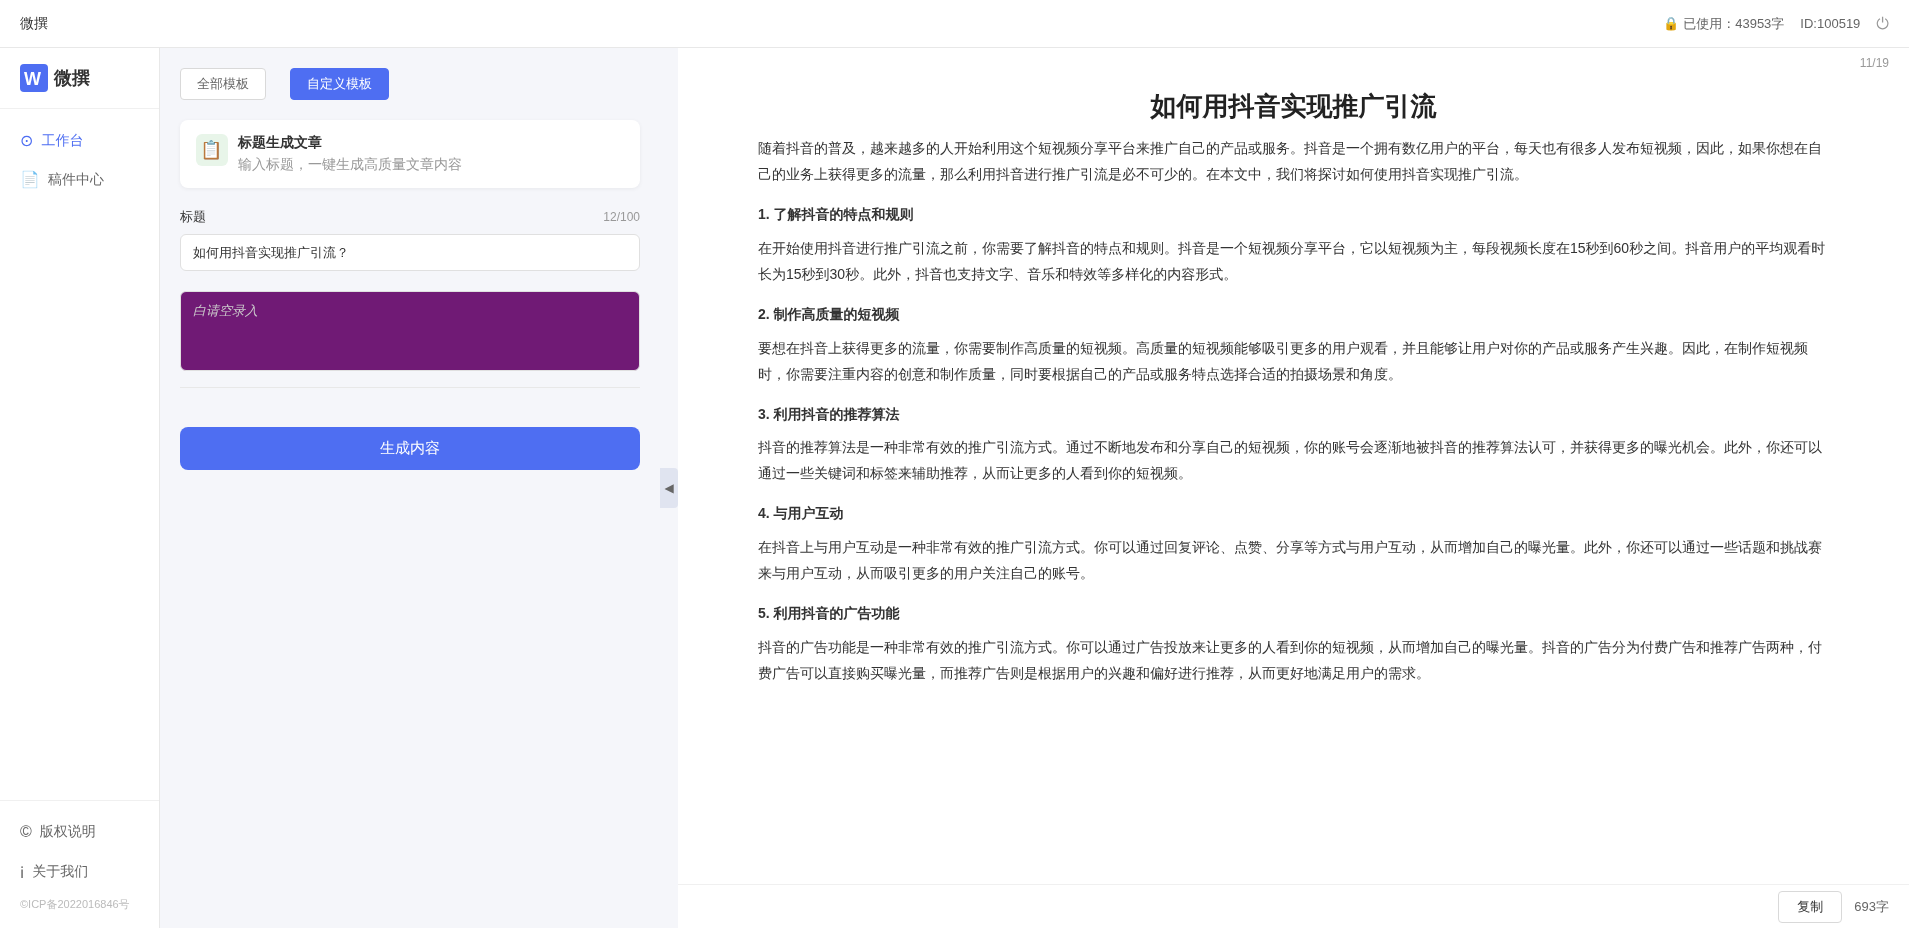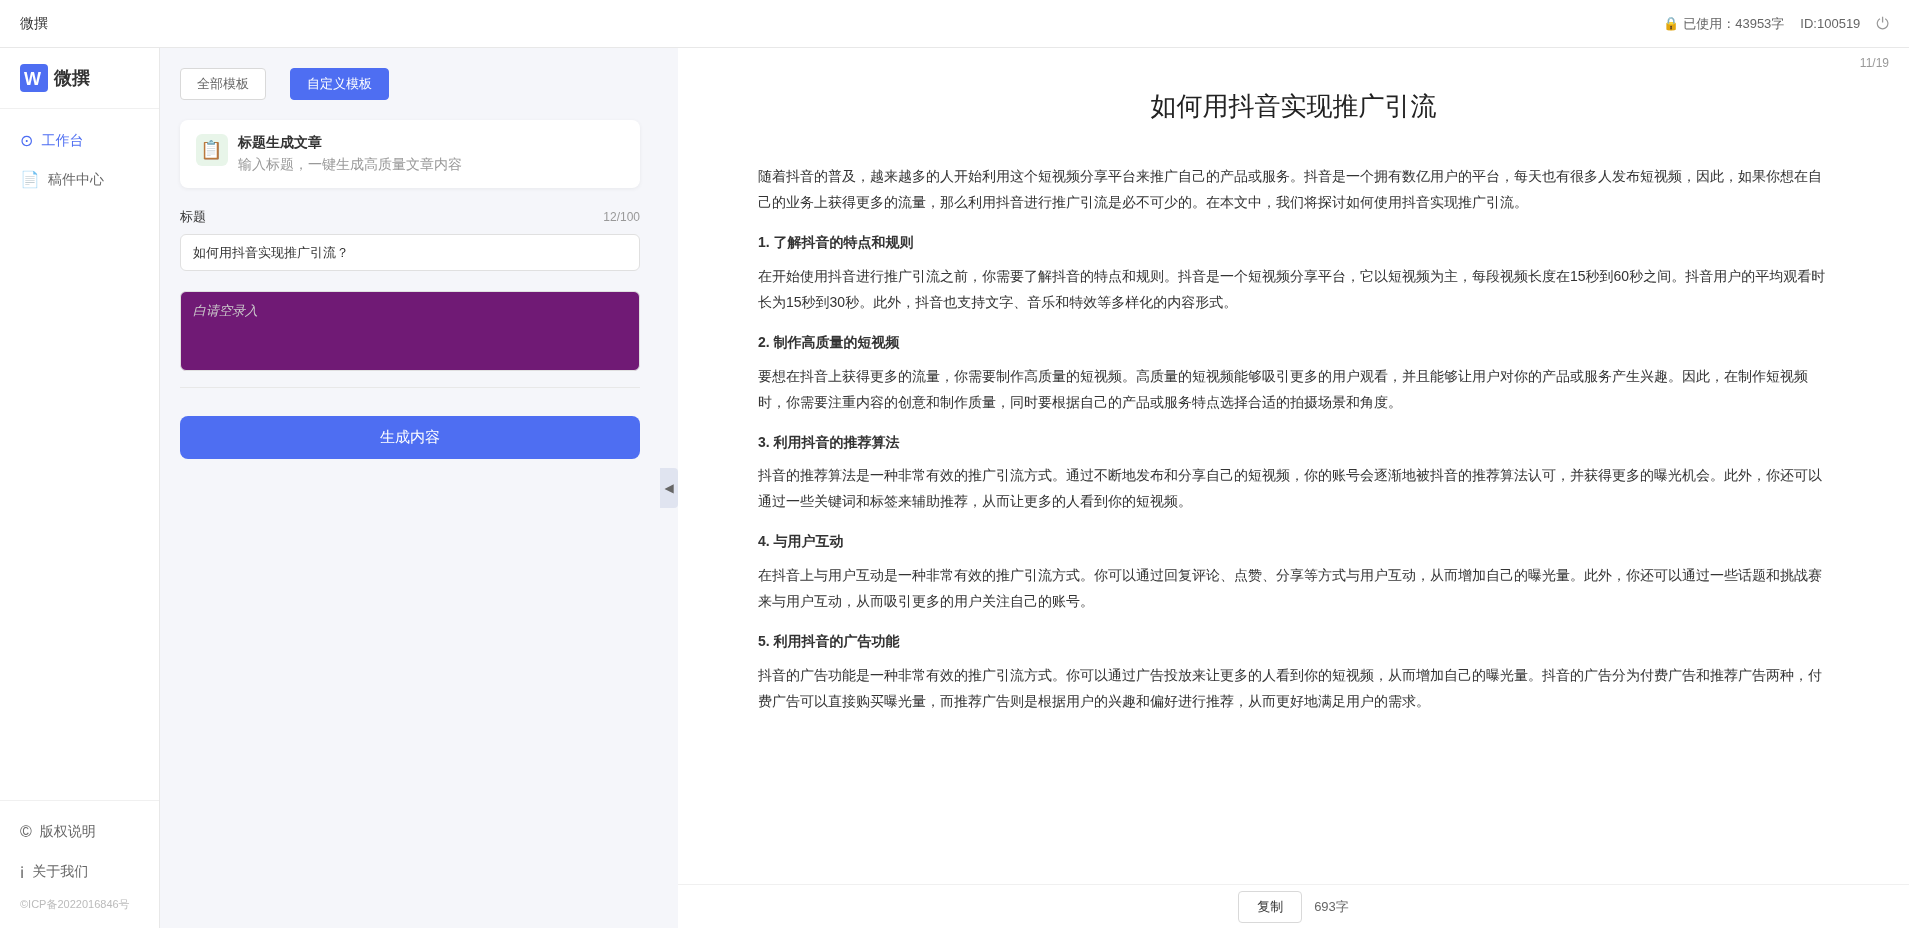--- a/index.html
+++ b/index.html
@@ -208,10 +208,10 @@
     }
     .article-title {
       font-size: 26px;
-      font-weight: normal;
+      font-weight: bold;
       text-align: center;
       color: #222;
-      margin-bottom: 40px;
+      margin-bottom: 12px;
       line-height: 1.4;
     }
     .article-body { font-size: 14px; line-height: 1.85; color: #333; }

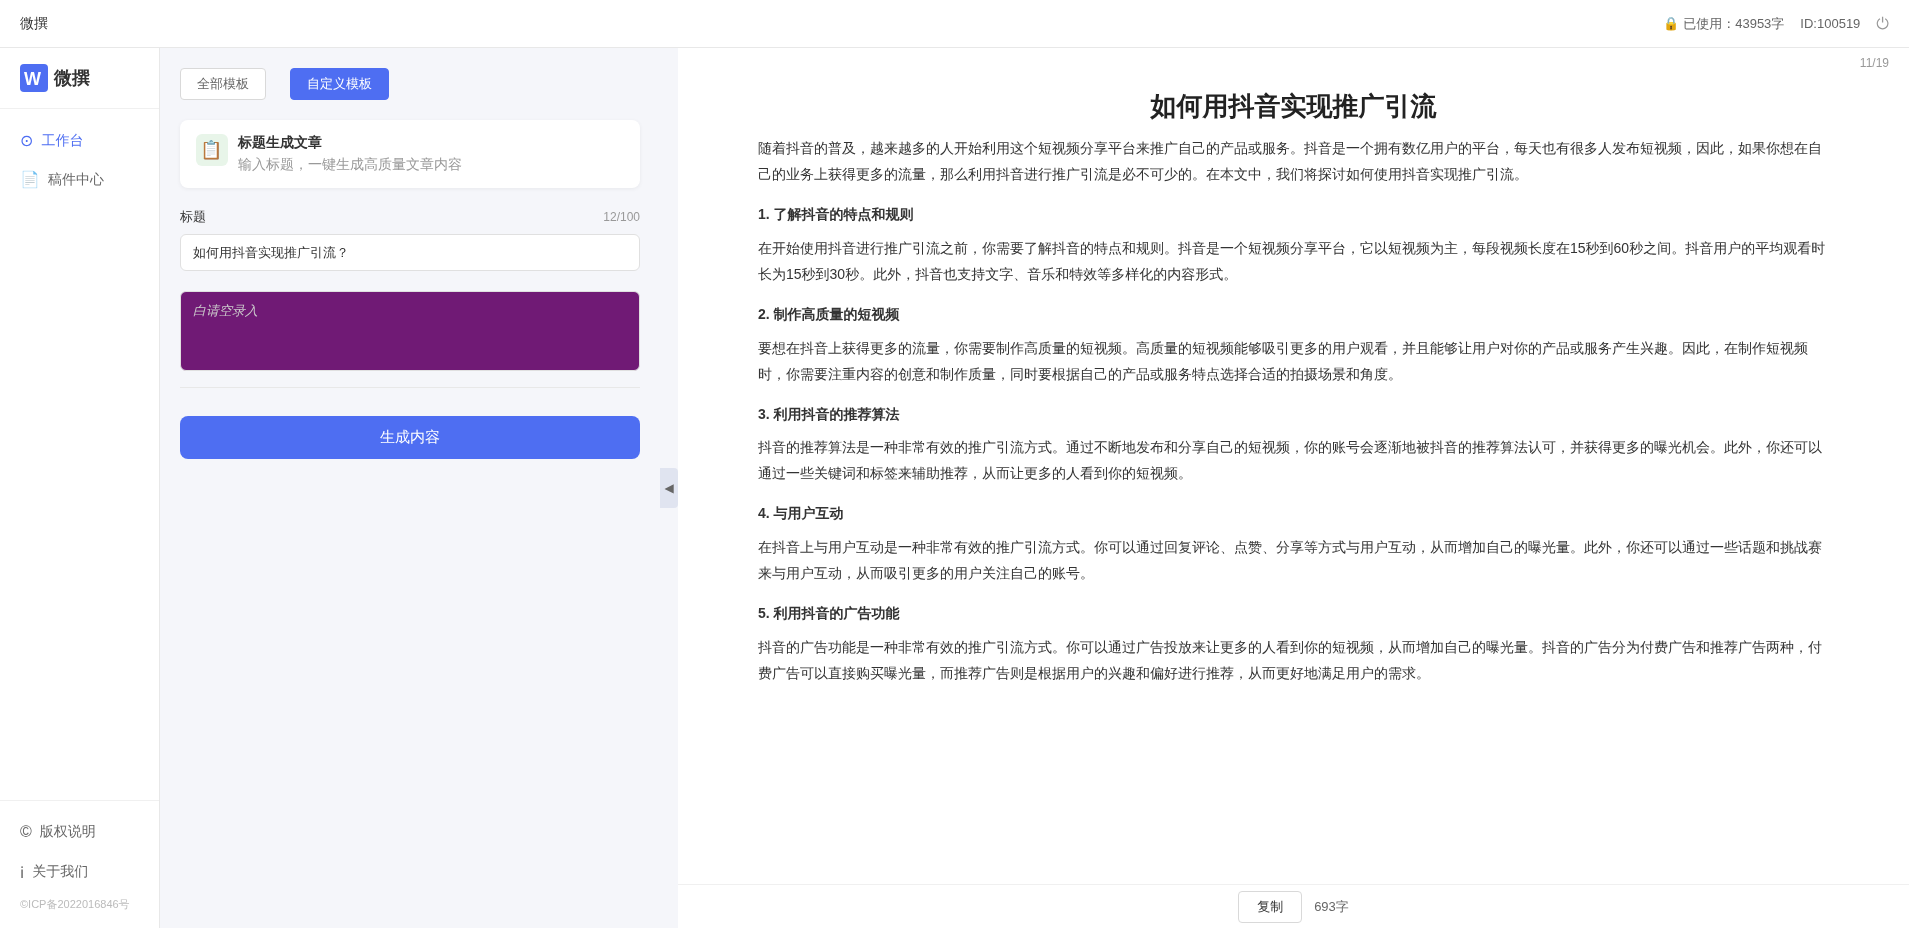--- a/index.html
+++ b/index.html
@@ -162,7 +162,7 @@
       font-size: 15px;
       cursor: pointer;
       font-weight: 500;
-      margin-top: 12px;
+      margin-top: 23px;
     }
 
     

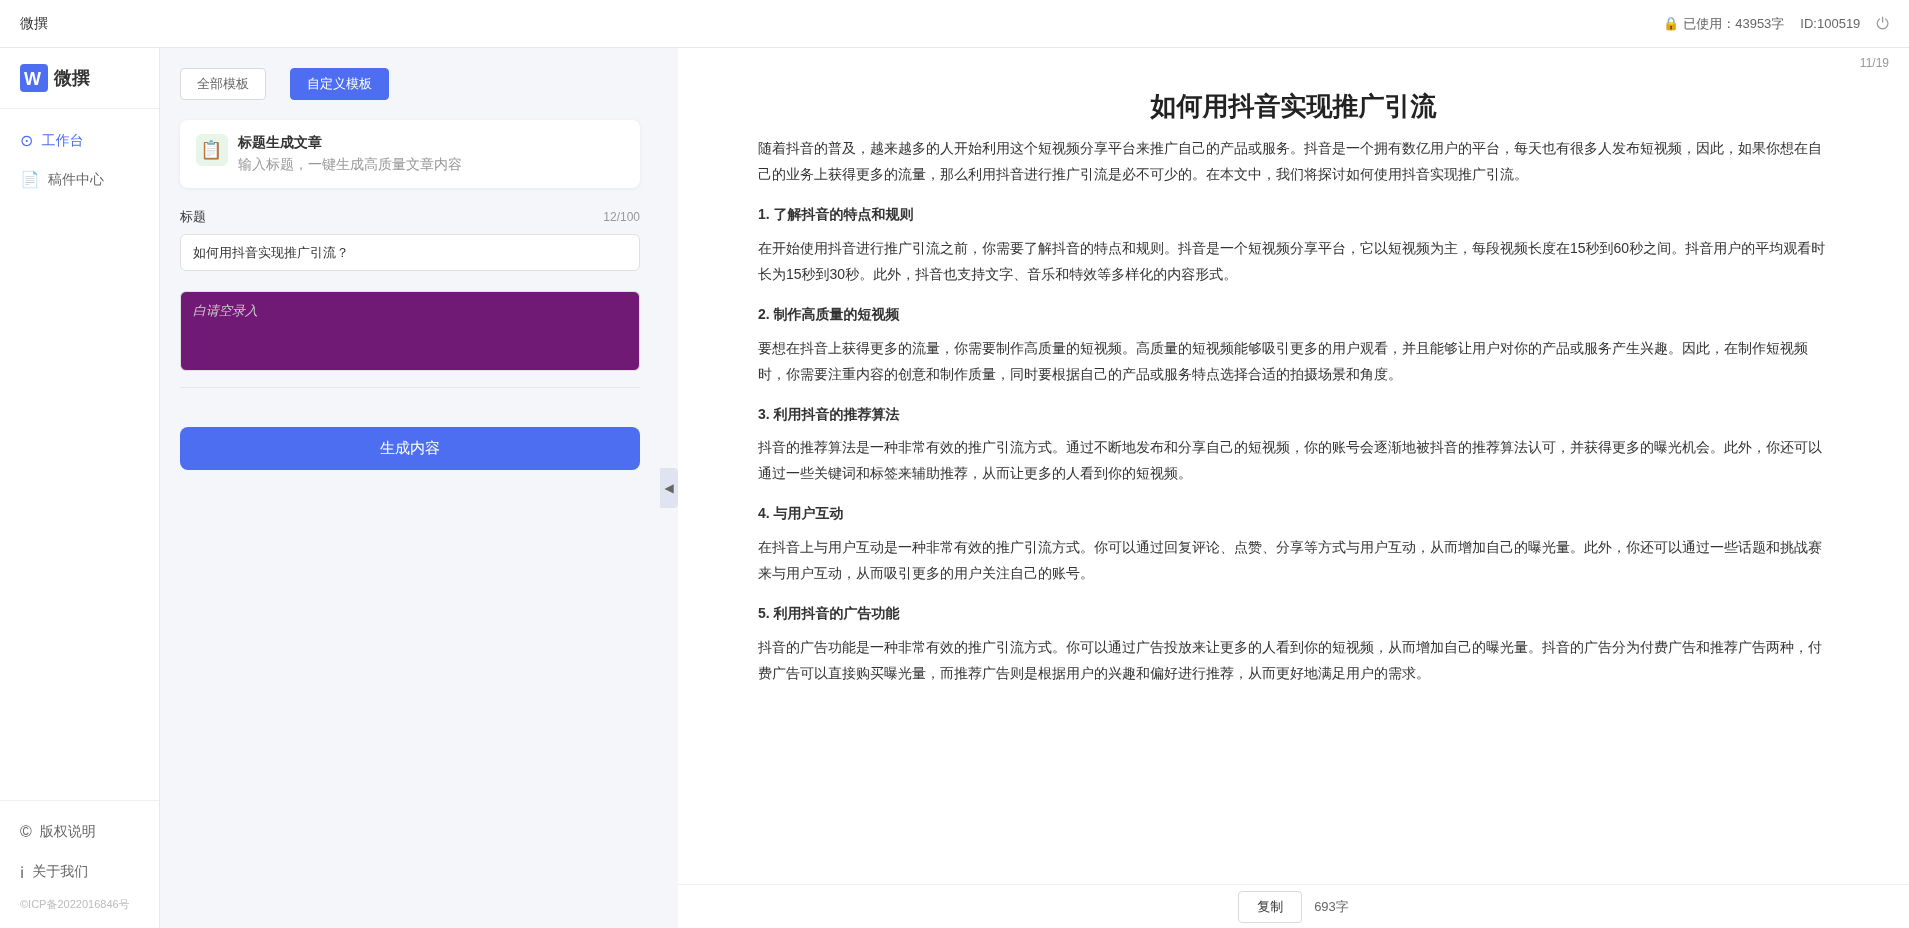--- a/index.html
+++ b/index.html
@@ -223,7 +223,7 @@
       border-top: 1px solid #f0f0f0;
       display: flex;
       align-items: center;
-      justify-content: center;
+      justify-content: flex-end;
       padding: 0 20px;
       gap: 12px;
     }

